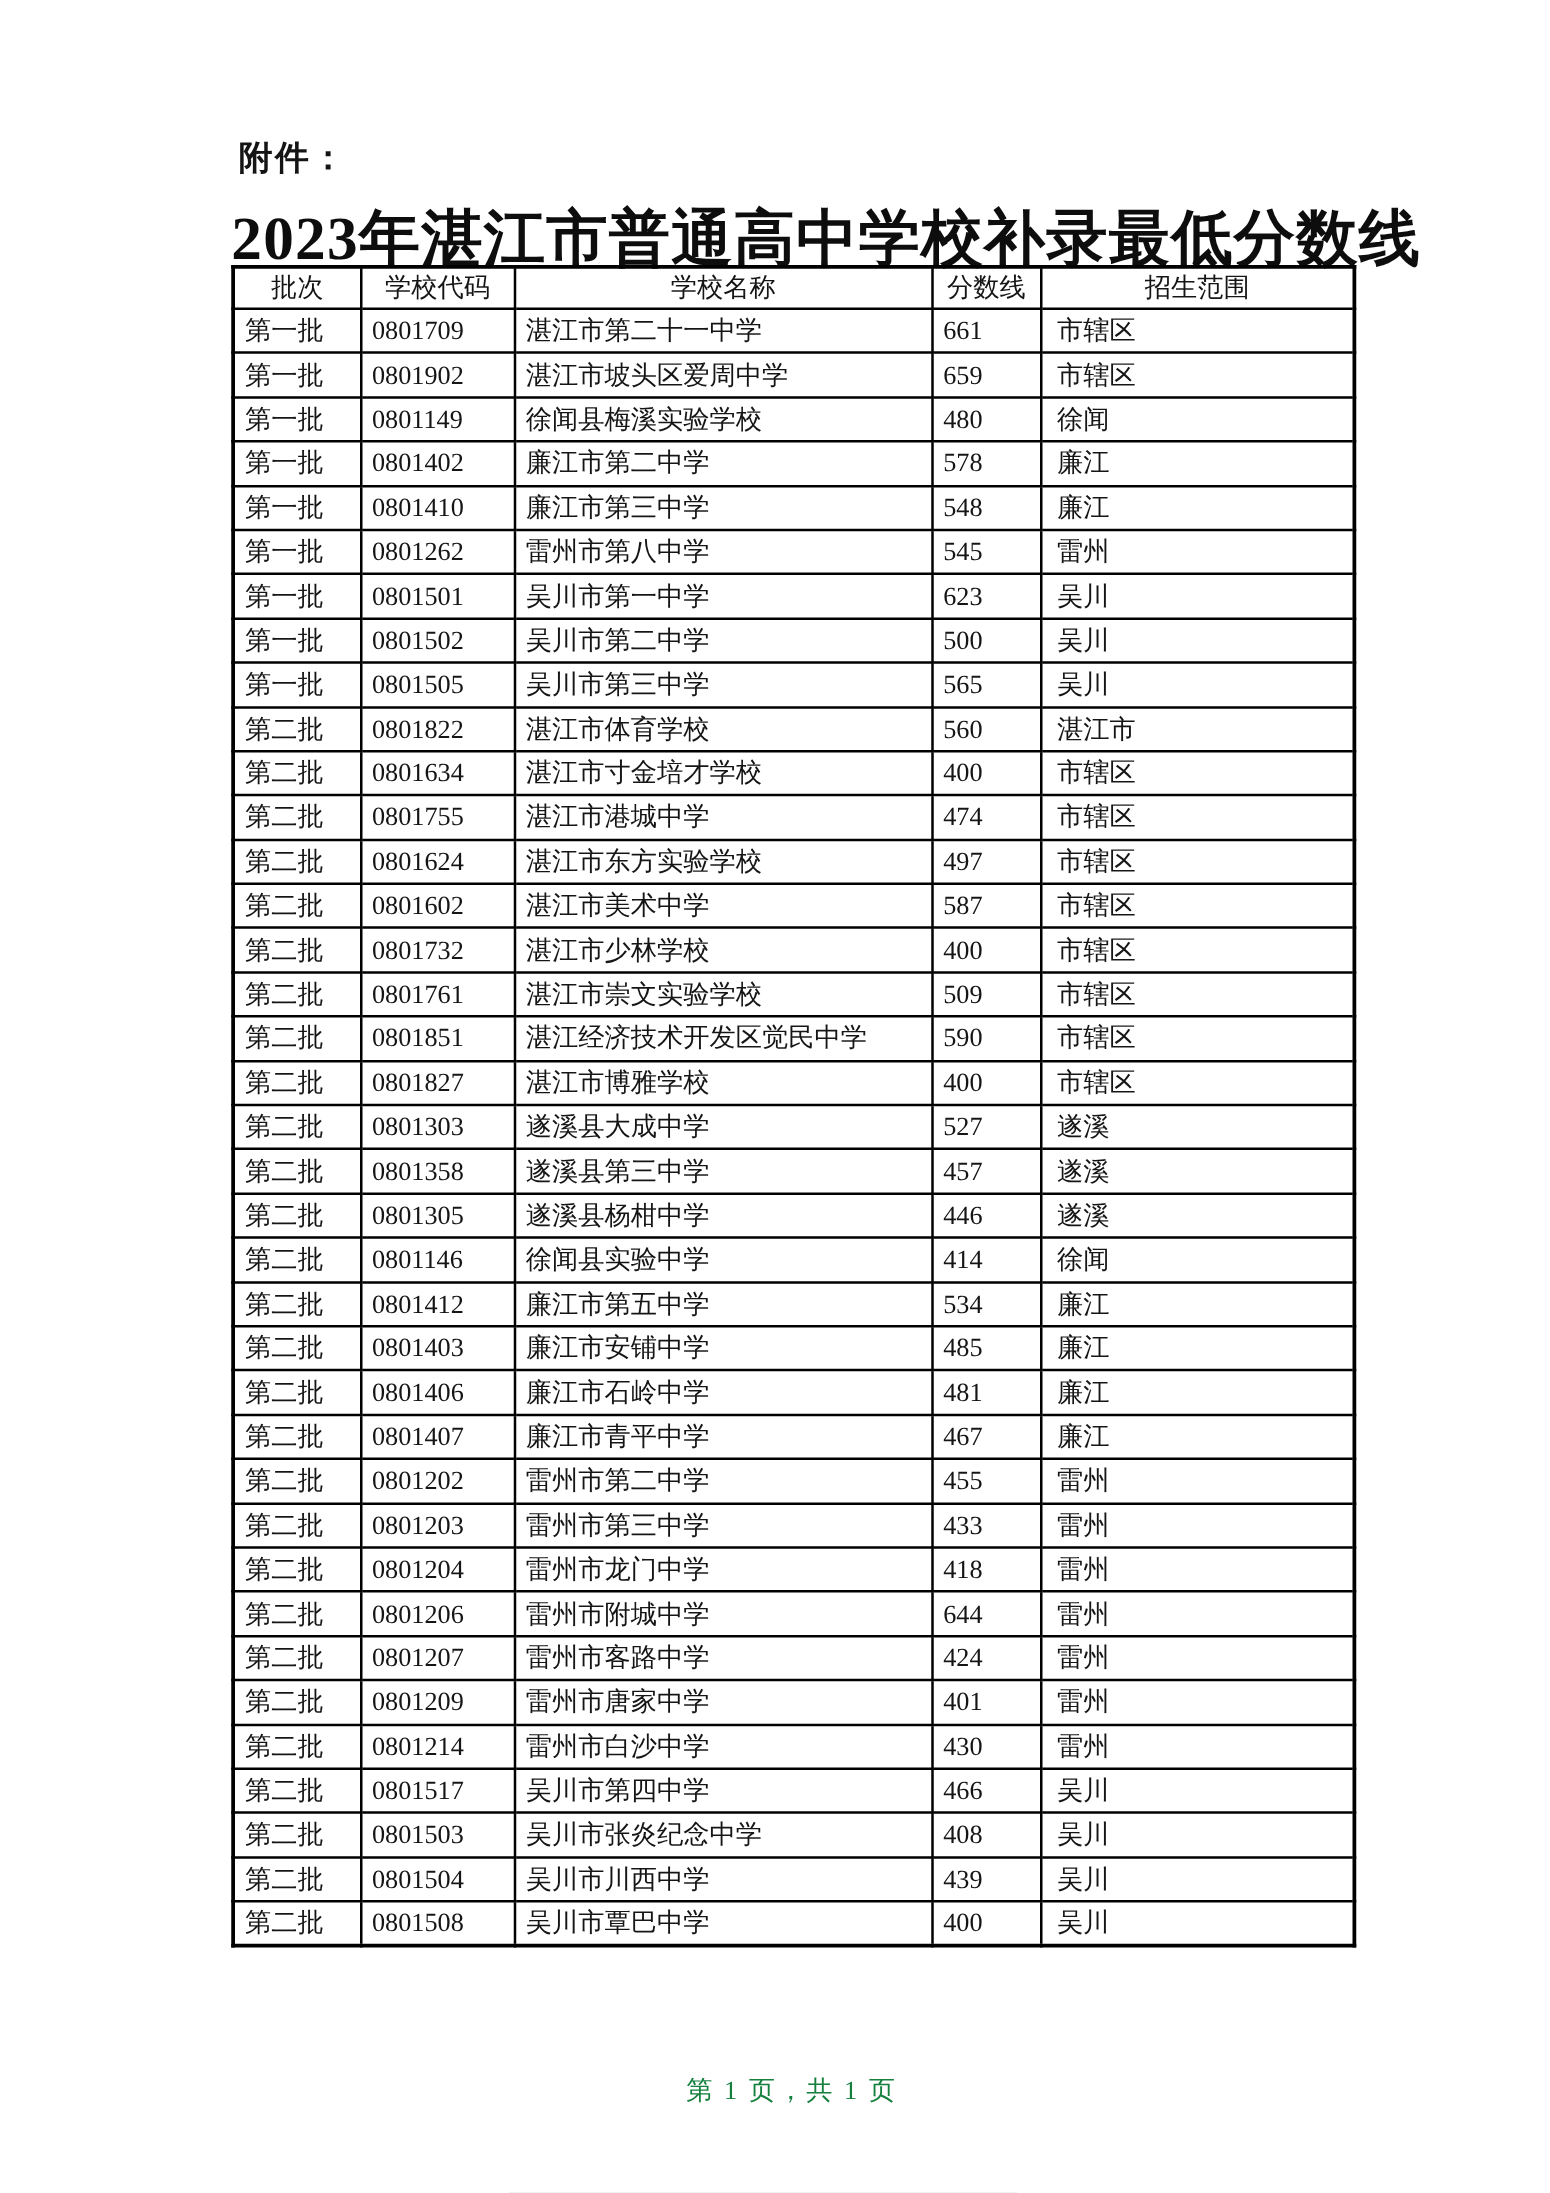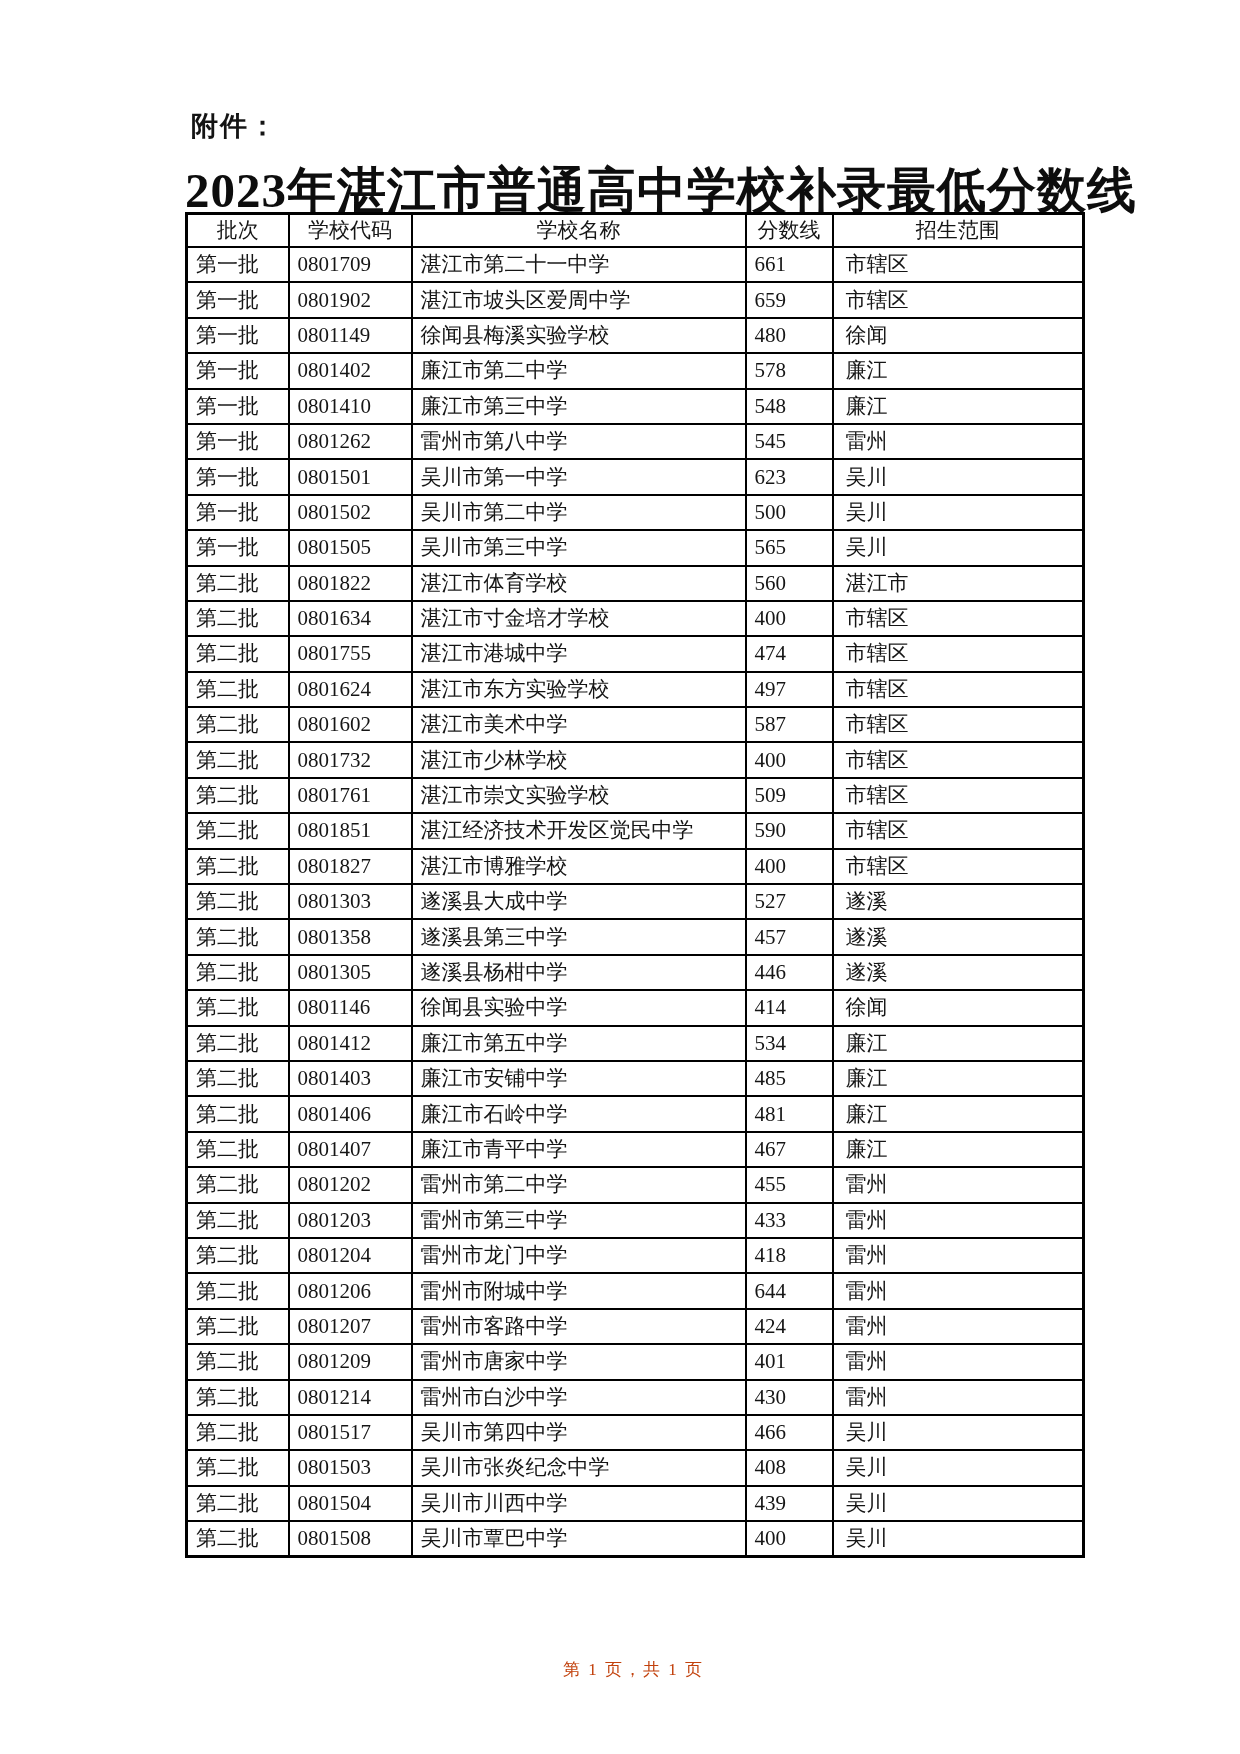--- a/index.html
+++ b/index.html
@@ -77,9 +77,9 @@
     top: 1658px;
     width: 897px;
     text-align: center;
-    font-size: 17px;
+    font-size: 21px;
     letter-spacing: 2px;
-    color: #c2410c;
+    color: #15803d;
   }
 </style>
 </head>

